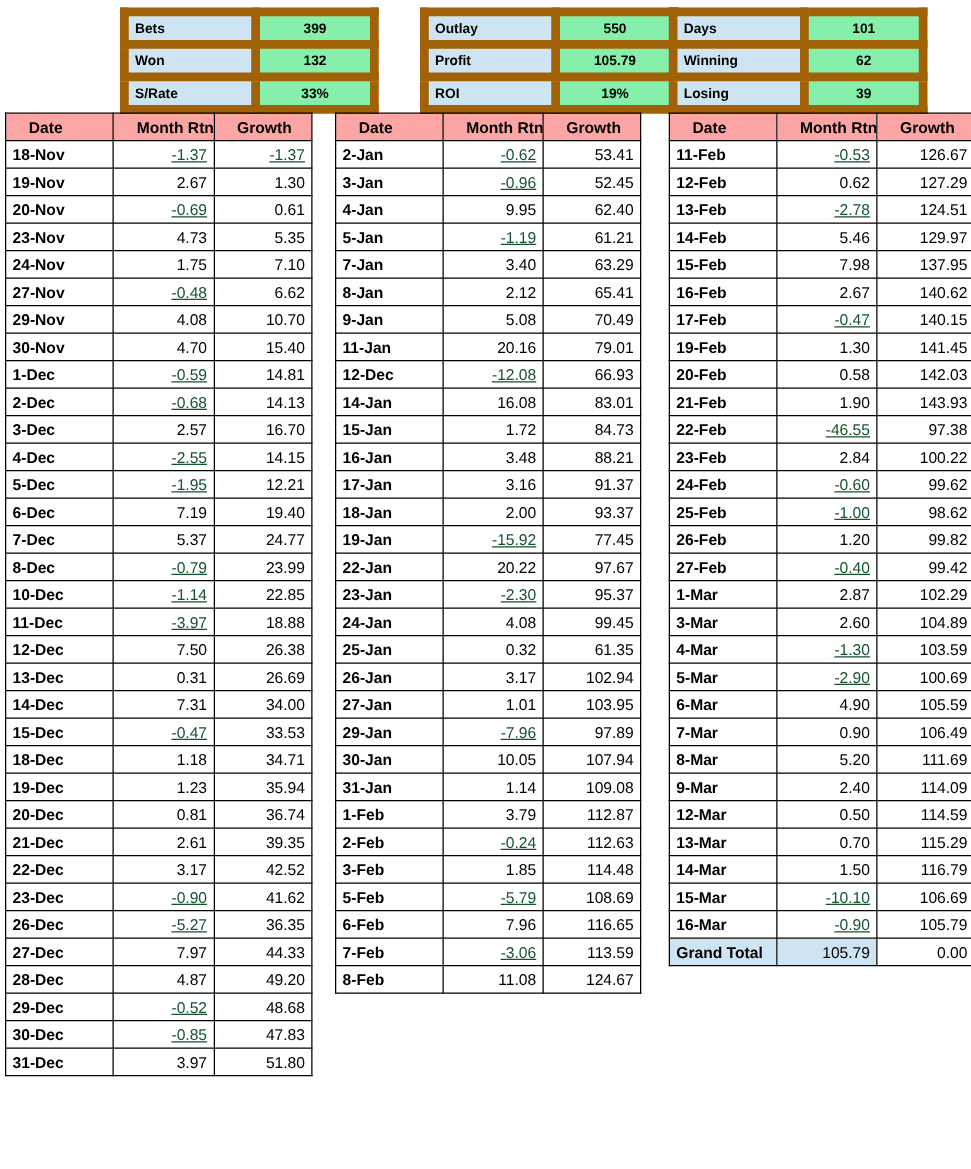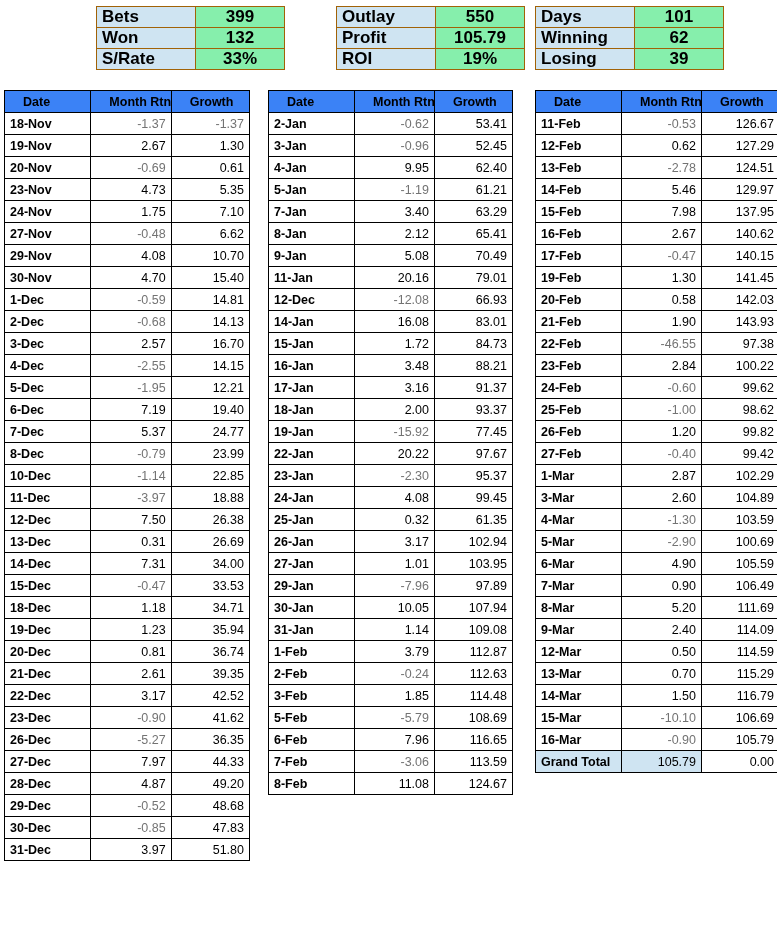--- a/index.html
+++ b/index.html
@@ -28,10 +28,10 @@
     border-collapse: collapse;
   }
   .stat-block td {
-    border: 1px solid #a16207;
+    border: 7px solid #a16207;
     height: 19px;
     padding: 0 5px;
-    font-size: 17px;
+    font-size: 11px;
     white-space: nowrap;
   }
   .stat-block td.label {

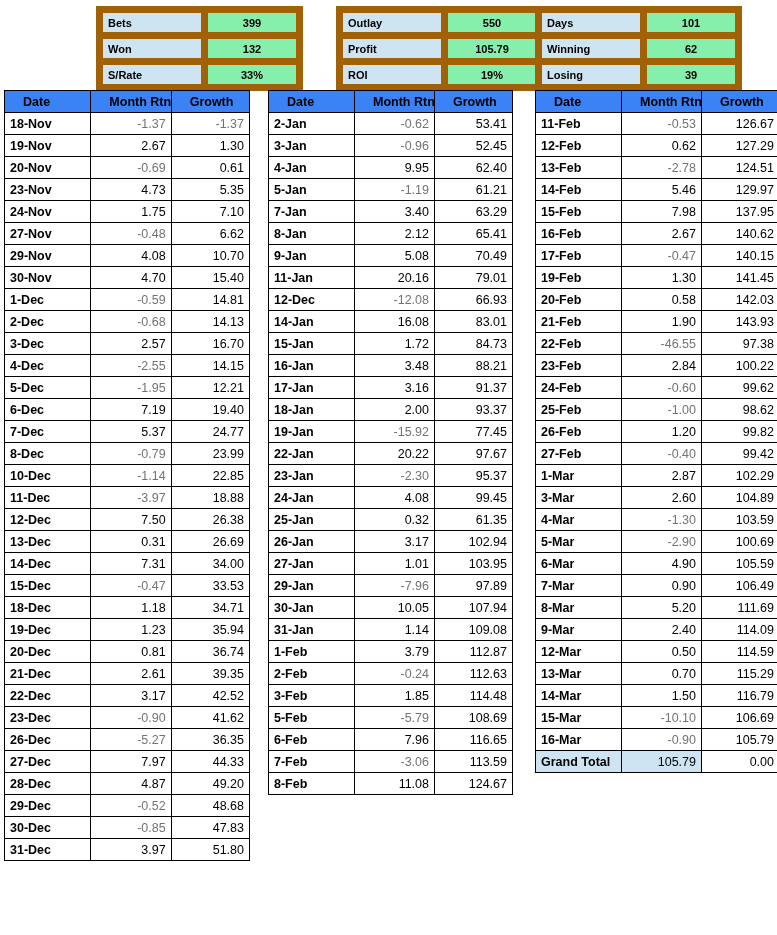--- a/index.html
+++ b/index.html
@@ -66,7 +66,7 @@
     overflow: hidden;
   }
   .data-table th {
-    background: #3b82f6;
+    background: #fca5a5;
     font-weight: bold;
     text-align: left;
     padding-left: 18px;

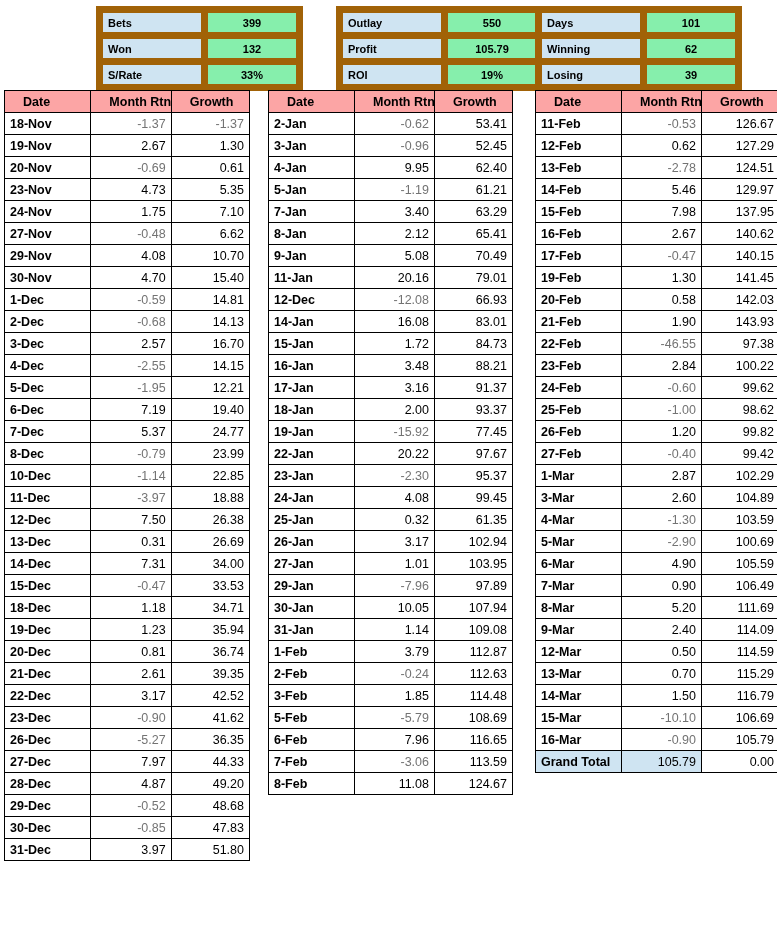--- a/index.html
+++ b/index.html
@@ -84,7 +84,8 @@
     background: #ffffff;
   }
   .data-table td.neg {
-    color: #737373;
+    color: #14532d;
+    text-decoration: underline;
   }
   .data-table tr.total td.date {
     background: #cfe4f2;

